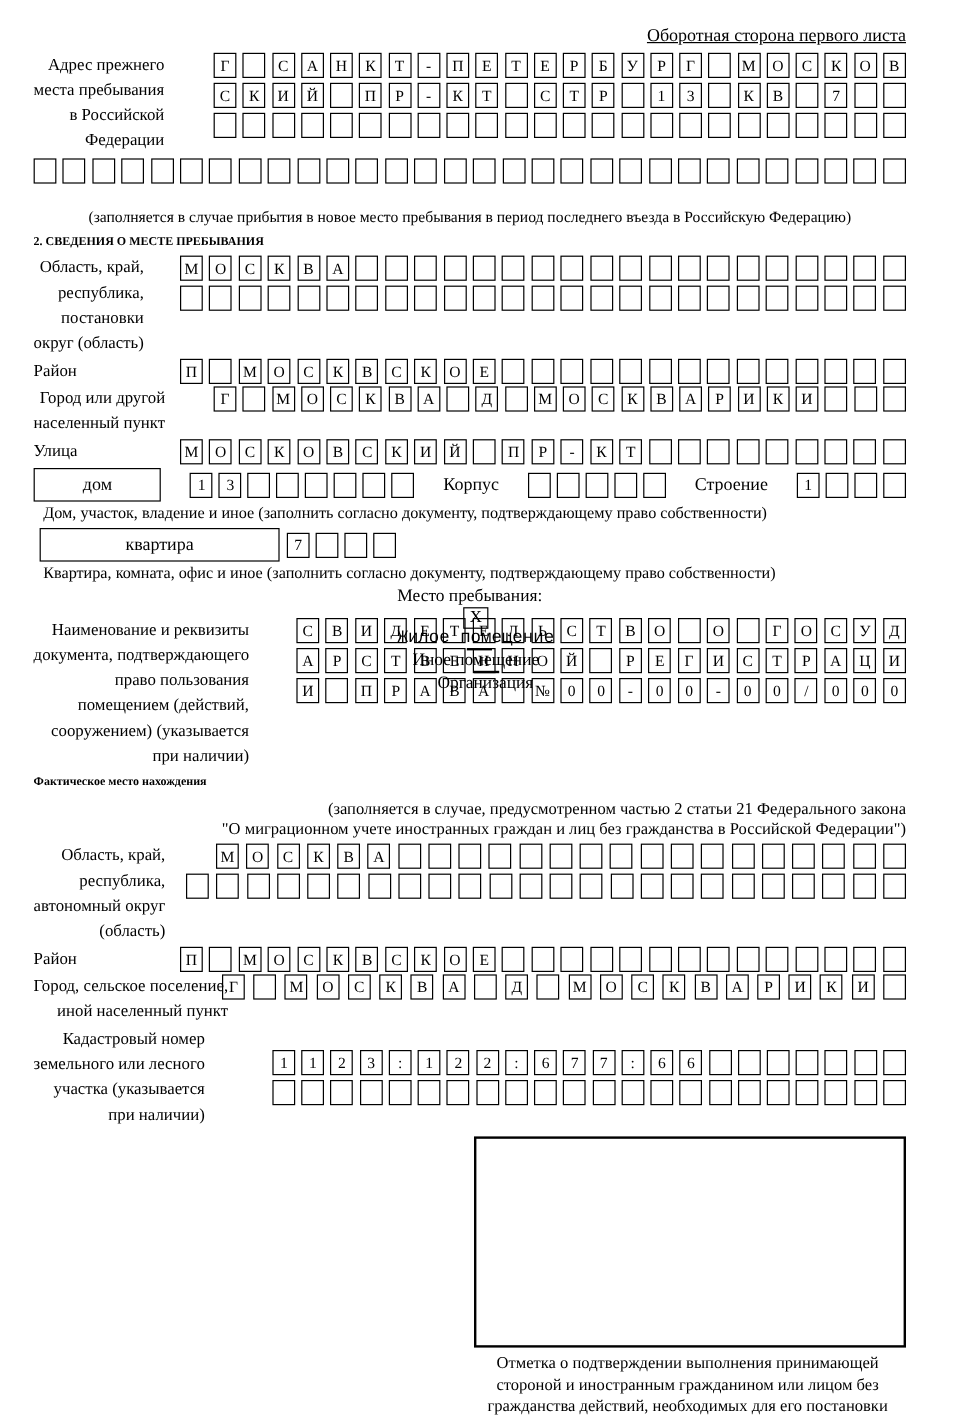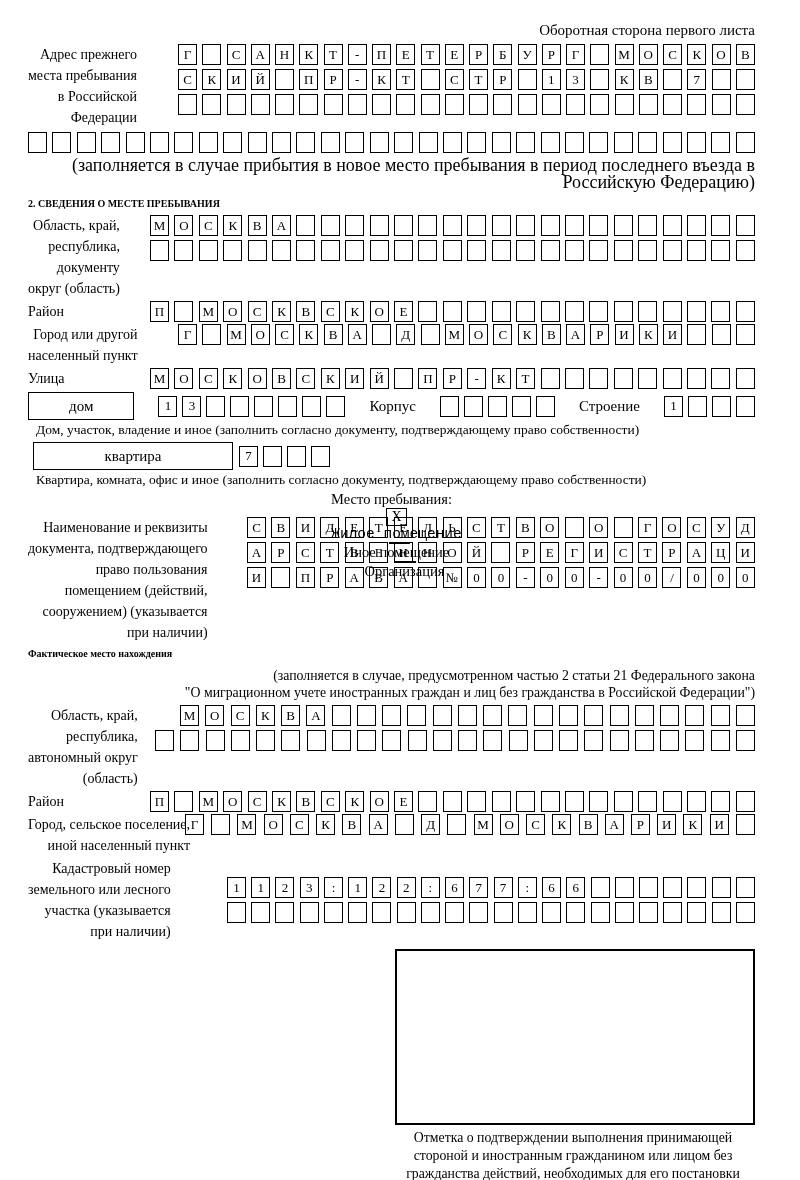--- a/index.html
+++ b/index.html
@@ -6,7 +6,7 @@
   body{width:800px;height:1180px;overflow:hidden;color:#000;
        font-family:"Liberation Serif", serif;}
   .page{padding:22px 45px 0 28px;width:727px;}
-  .hdr{ text-align:right; font-size:15px; height:18px; }
+  .hdr{ text-align:right; font-size:15px; height:18px;text-decoration:underline; }
   .group{display:flex;text-align:right; }
   .glabel{font-size:14px; line-height:21px;}
   .glabel .tline{white-space:nowrap;}

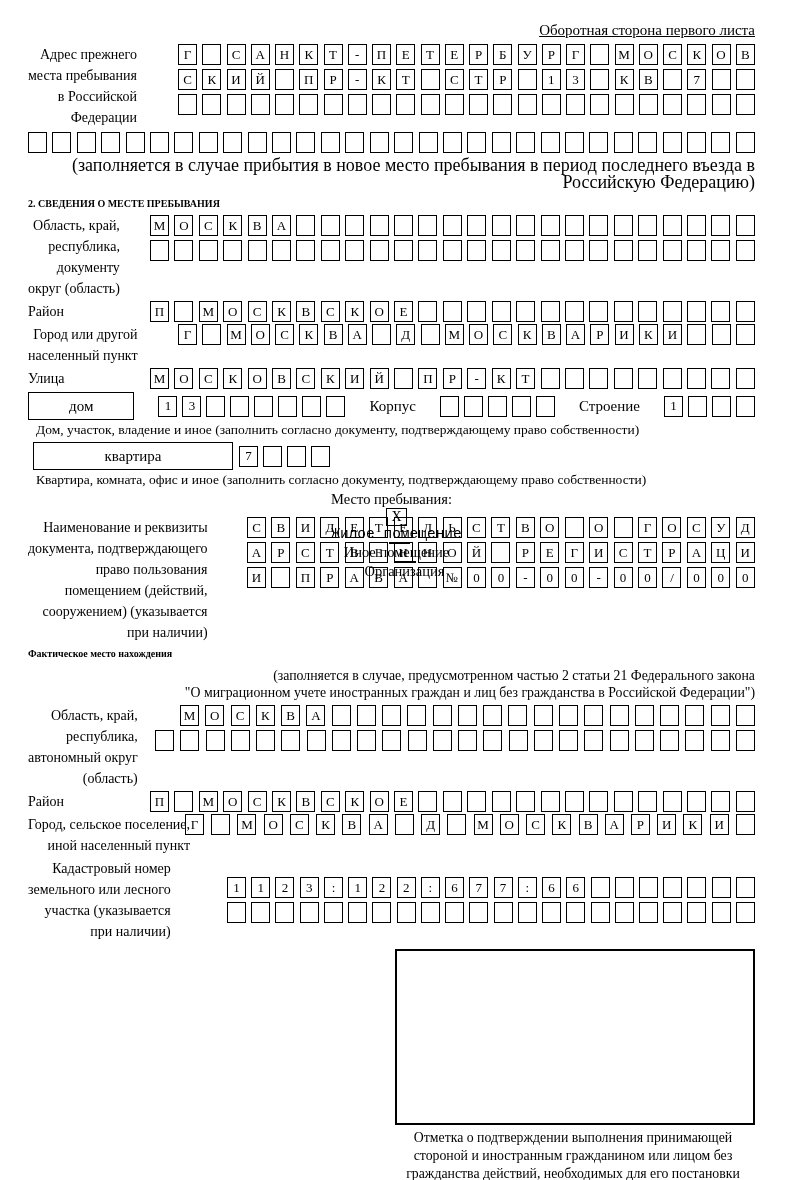--- a/index.html
+++ b/index.html
@@ -19,7 +19,7 @@
   .w577{width:577px;} .w727{width:727px;} .w605{width:605px;} .w508{width:508px;}
   .w575{width:575px;} .w600{width:600px;} .w570{width:570px;} .w528{width:528px;}
   .mt2{margin-top:2px;} .mt4{margin-top:4px;}
-  .note{font-size:18px; line-height:17px; text-align:right; margin-top:4px;}
+  .note{font-size:13px; line-height:17px; text-align:center; margin-top:19px;}
   .note-left{font-size:13.5px; line-height:18px; margin-left:8px;}
   .sect-title{font-size:10px; font-weight:bold; text-align:left; line-height:22px;}
   .houserow{display:flex; justify-content:space-between; align-items:center; height:30px;gap:24px;}

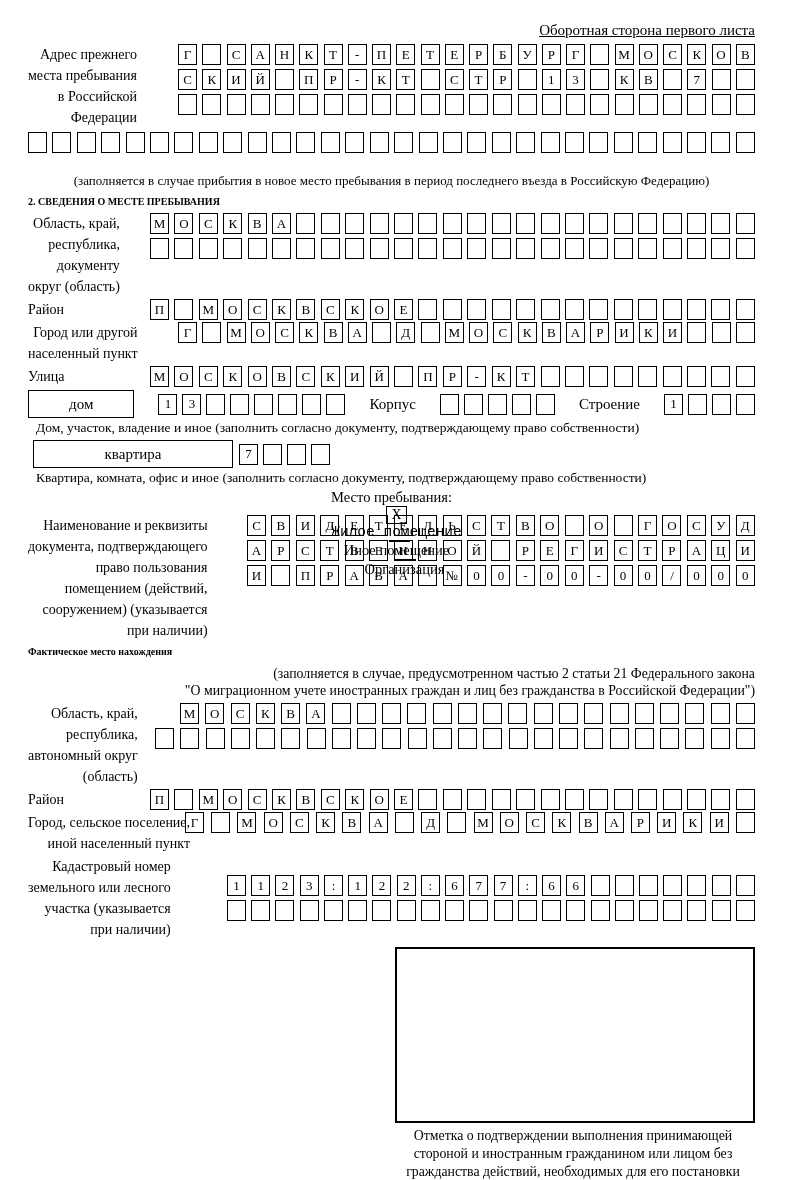--- a/index.html
+++ b/index.html
@@ -174,7 +174,7 @@
     <div class="glabel">
         <div class="tline">Область, край,</div>
         <div class="tline">республика,</div>
-        <div class="tline">документу</div>
+        <div class="tline">постановки</div>
         <div class="tline">округ (область)</div>
       </div>
     <div class="rows">

